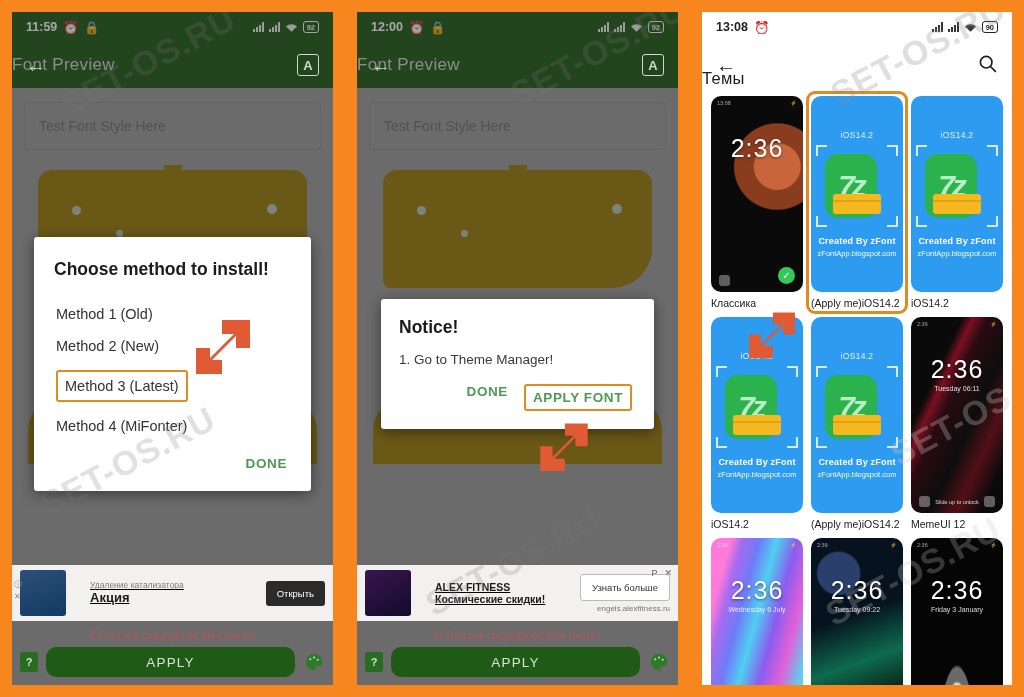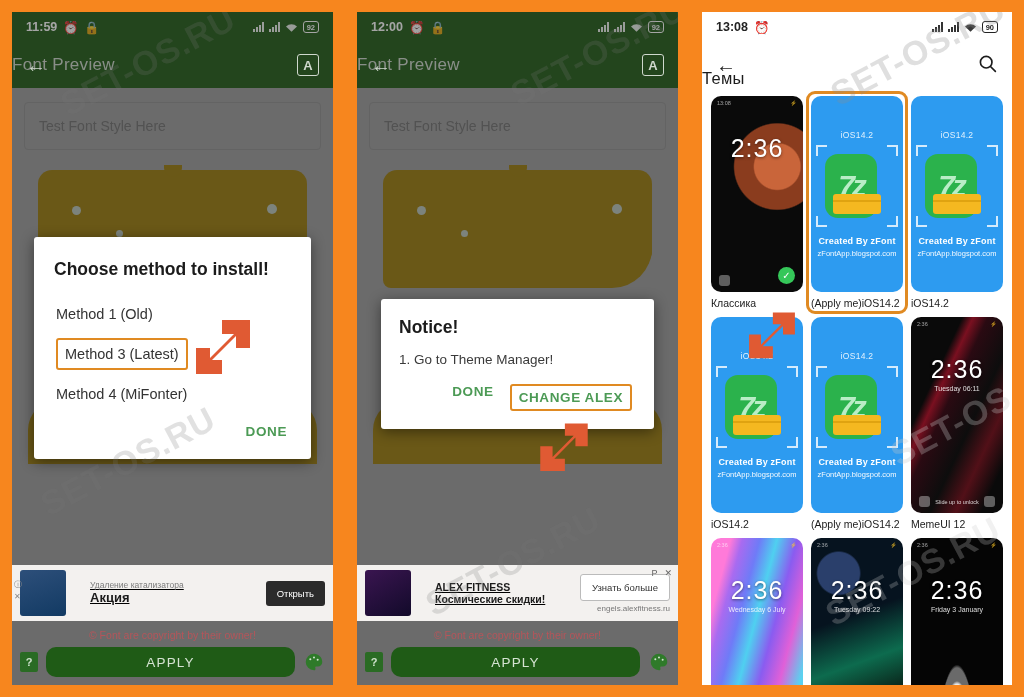--- a/index.html
+++ b/index.html
@@ -298,6 +298,7 @@
       <div class="dialog dlg1">
         <div class="dlg-title">Choose method to install!</div>
         <div class="dlg-item"><span>Method 1 (Old)</span></div>
+        <div class="dlg-item"><span>Method 2 (New)</span></div>
         <div class="dlg-item"><span class="dlg-item hl">Method 3 (Latest)</span></div>
         <div class="dlg-item"><span>Method 4 (MiFonter)</span></div>
         <div class="dlg-actions">

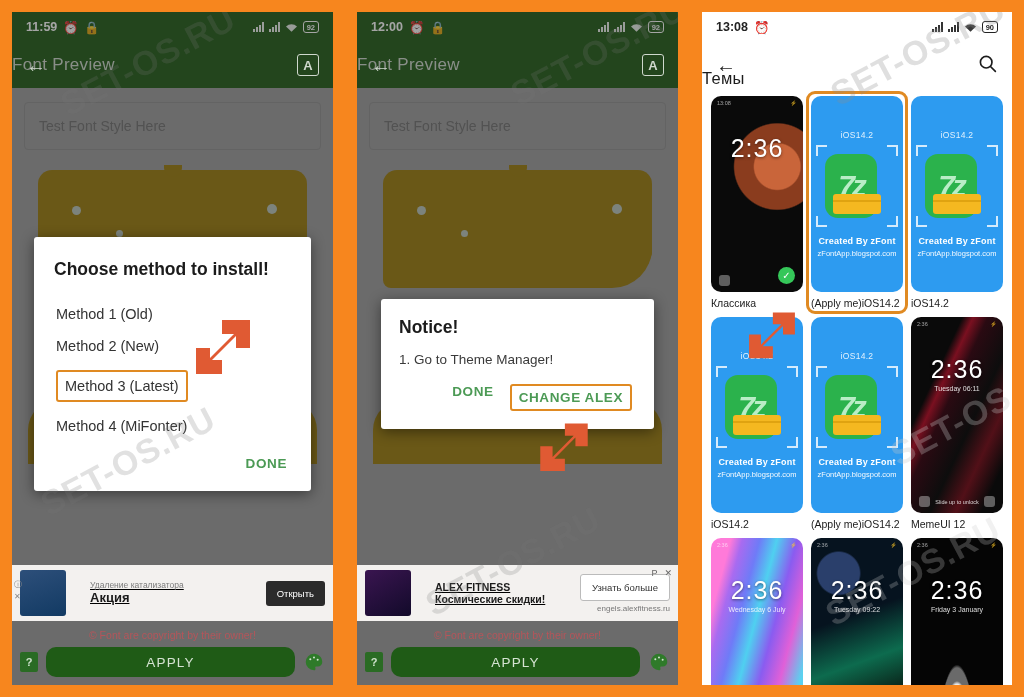--- a/index.html
+++ b/index.html
@@ -404,7 +404,7 @@
         <div class="notice-line">1. Go to Theme Manager!</div>
         <div class="dlg-actions">
           <span class="dlg-btn">DONE</span>
-          <span class="dlg-btn boxed">CHANGE ALEX</span>
+          <span class="dlg-btn boxed">APPLY FONT</span>
         </div>
       </div>
 

